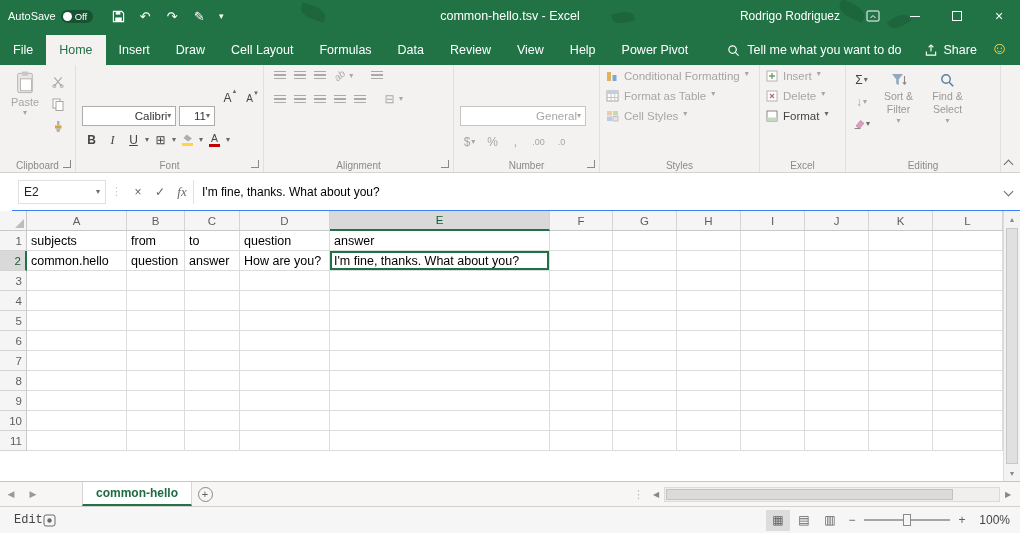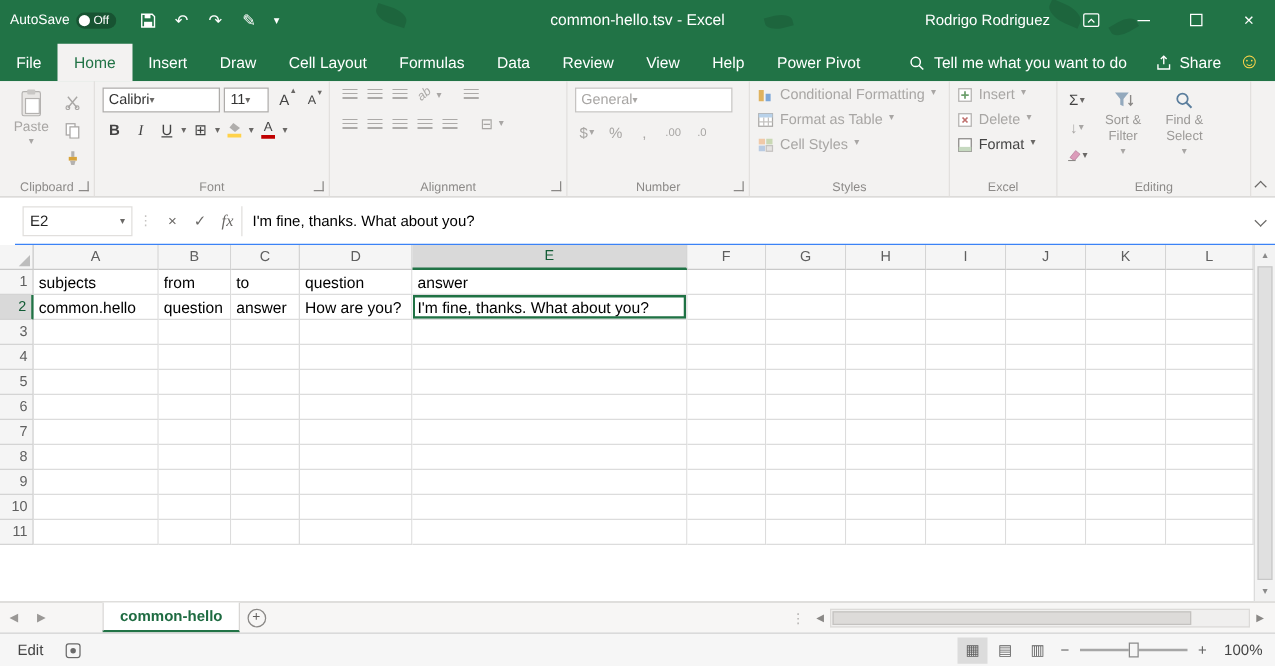--- a/index.html
+++ b/index.html
@@ -38,7 +38,7 @@
   .glabel{position:absolute;bottom:1px;left:0;right:0;text-align:center;font-size:10px;color:#8c8a88;}
   .launcher{position:absolute;right:4px;bottom:4px;width:8px;height:8px;border-right:1.5px solid #8a8886;border-bottom:1.5px solid #8a8886;}
   .rrow{display:flex;align-items:center;margin-bottom:4px;}
-  .combo{height:20px;background:#fff;border:1px solid #aeacaa;display:flex;align-items:center;justify-content:flex-start;font-size:11.5px;color:#333;padding:0 4px;}
+  .combo{height:20px;background:#fff;border:1px solid #aeacaa;display:flex;align-items:center;justify-content:flex-end;font-size:11.5px;color:#333;padding:0 4px;margin-top:36px;}
   .caret{font-size:8px;color:#6a6866;line-height:1;}
   .sbtn{min-width:19px;height:20px;display:flex;align-items:center;justify-content:center;font-size:12px;color:#444;gap:1px;}
   .dis{color:#a8a6a4 !important;}

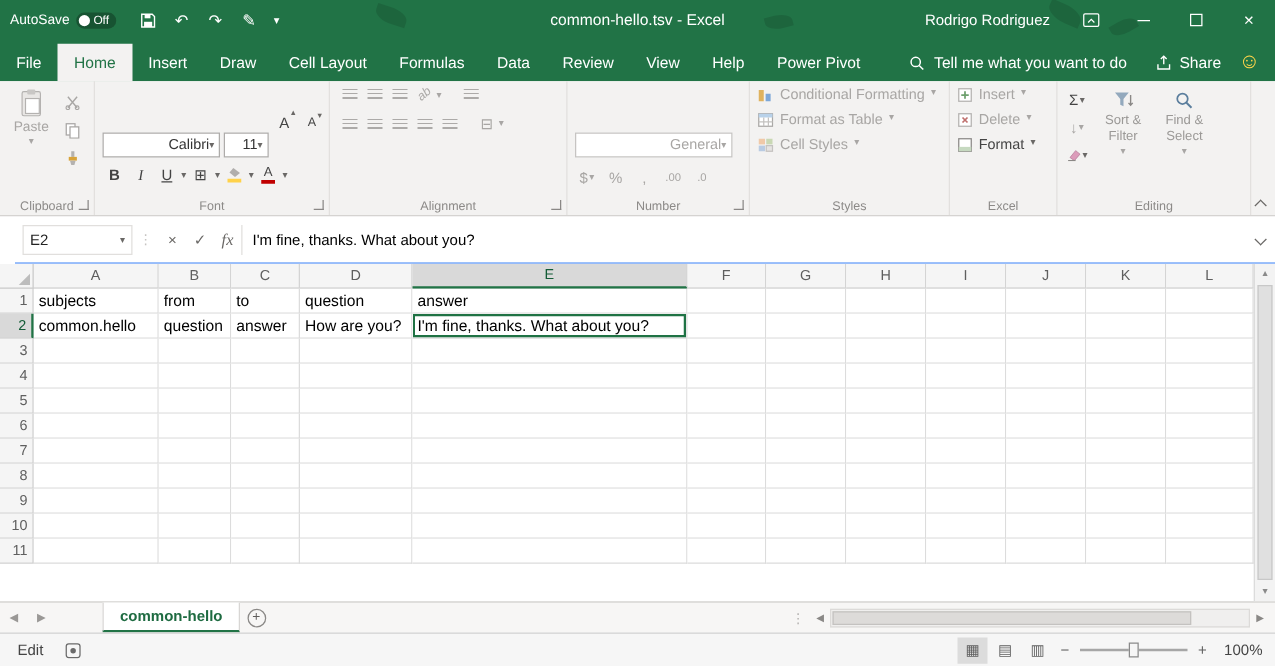--- a/index.html
+++ b/index.html
@@ -105,7 +105,7 @@
 
   
   .statusbar{flex:0 0 27px;background:#f6f6f6;border-top:1px solid #d1d1d1;display:flex;align-items:center;font-size:12px;color:#444;}
-  .sb-mode{padding:0 17px 0 14px;}
+  .sb-mode{padding:0 0 0 14px;font-family:Liberation Mono, monospace;}
   .sb-macro{display:flex;align-items:center;}
   .sb-right{margin-left:auto;display:flex;align-items:center;gap:2px;padding-right:10px;}
   .view-btn{width:24px;height:21px;display:flex;align-items:center;justify-content:center;font-size:12px;color:#5f5f5f;}

